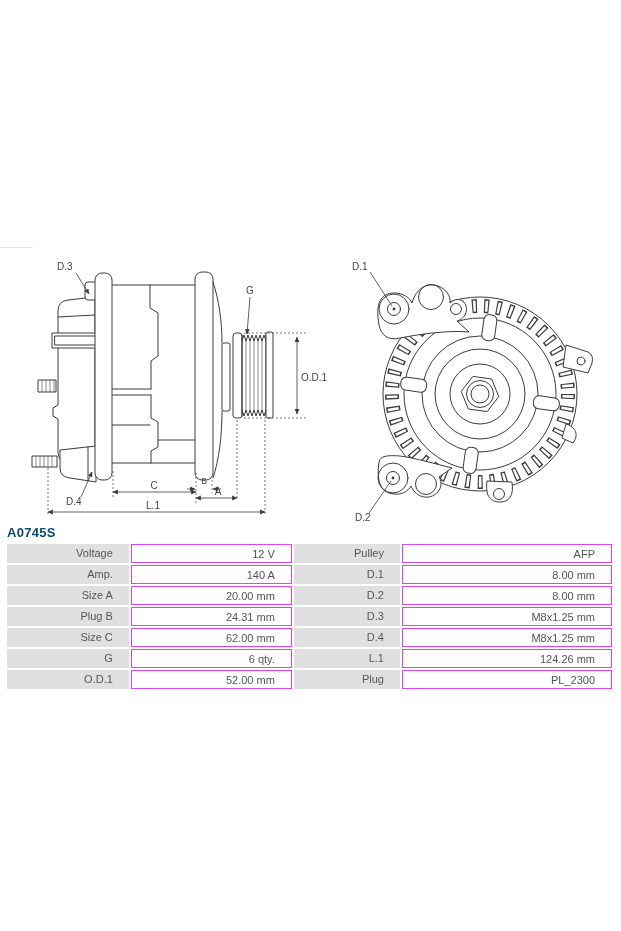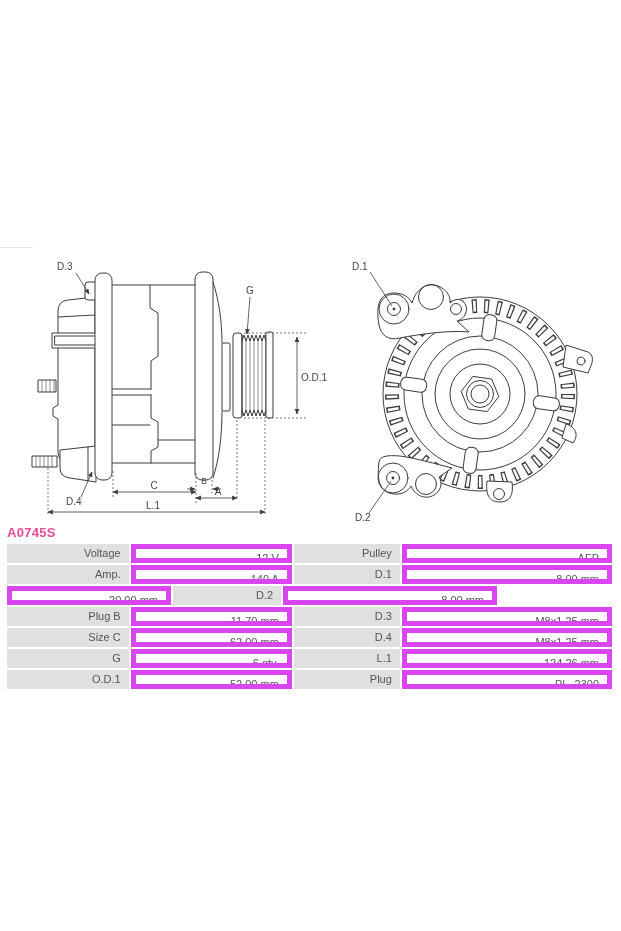--- a/index.html
+++ b/index.html
@@ -22,7 +22,7 @@
   
   .code {
     position:absolute; left:7px; top:525px; font-size:13px; font-weight:bold;
-    color:#ec4899; letter-spacing:0.3px;
+    color:#0c4a6e; letter-spacing:0.3px;
   }
 
   

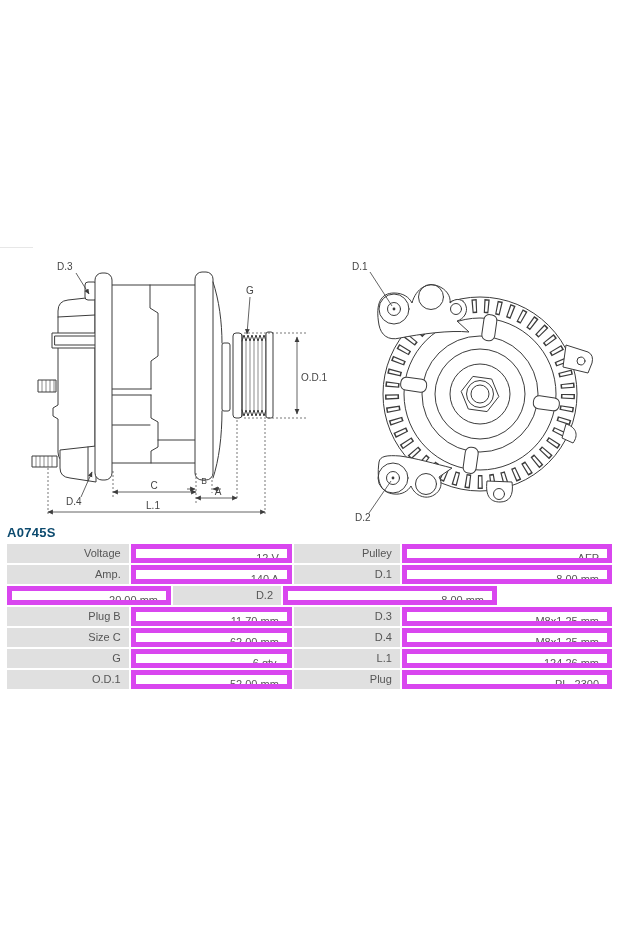--- a/index.html
+++ b/index.html
@@ -30,7 +30,7 @@
   .spec-row { display:flex; margin-bottom:2px; }
   .cell {
     height:19px; line-height:19px; font-size:11px; color:#555;
-    text-align:right; padding-right:8px; box-sizing:border-box; overflow:hidden;
+    text-align:right; padding-right:16px; box-sizing:border-box; overflow:hidden;
   }
   .cell.label { background:#e0e0e0; }
   .cell.value { background:#fff; border:5px solid #d946ef; }

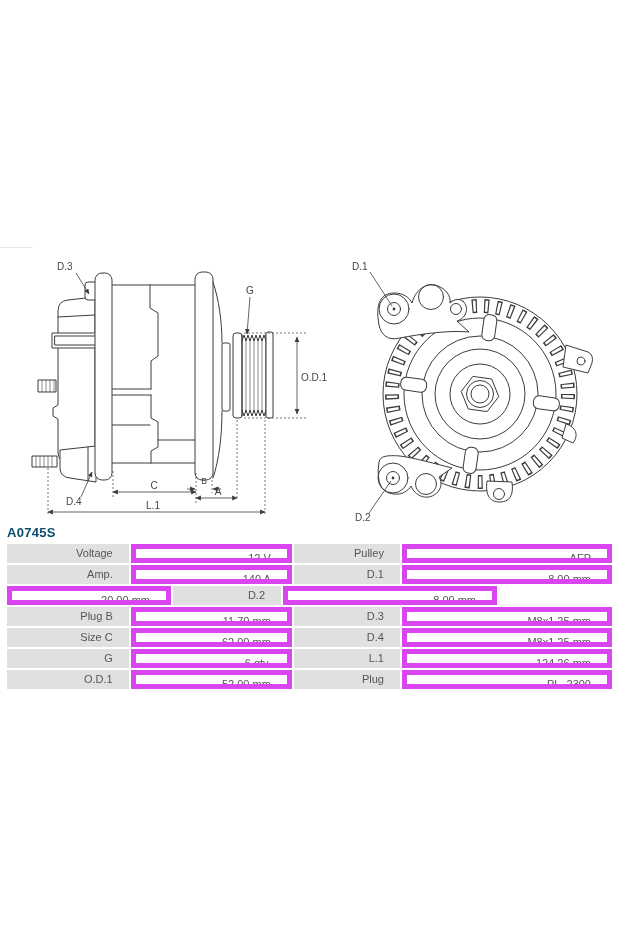--- a/index.html
+++ b/index.html
@@ -33,7 +33,7 @@
     text-align:right; padding-right:16px; box-sizing:border-box; overflow:hidden;
   }
   .cell.label { background:#e0e0e0; }
-  .cell.value { background:#fff; border:5px solid #d946ef; }
+  .cell.value { background:#fff; border:1px solid #d946ef; }
   .c1 { width:124px; margin-right:2px; }
   .v1 { width:164px; margin-right:2px; }
   .c2 { width:108px;  margin-right:2px; }

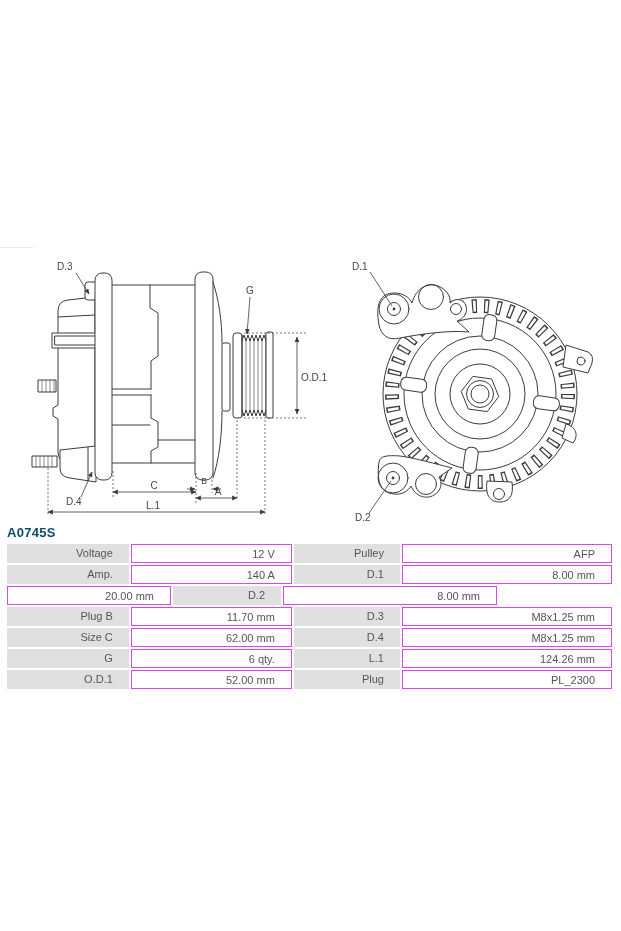--- a/index.html
+++ b/index.html
@@ -204,6 +204,7 @@
       <div class="cell value v2">8.00 mm</div>
     </div>
     <div class="spec-row">
+      <div class="cell label c1">Size A</div>
       <div class="cell value v1">20.00 mm</div>
       <div class="cell label c2">D.2</div>
       <div class="cell value v2">8.00 mm</div>

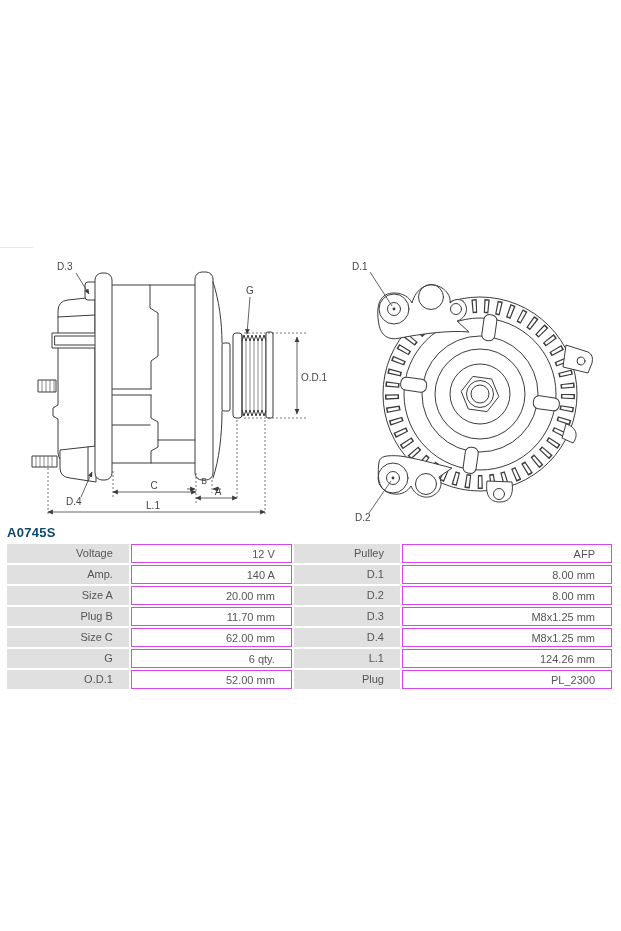--- a/index.html
+++ b/index.html
@@ -211,7 +211,7 @@
     </div>
     <div class="spec-row">
       <div class="cell label c1">Plug B</div>
-      <div class="cell value v1">11.70 mm</div>
+      <div class="cell value v1">24.31 mm</div>
       <div class="cell label c2">D.3</div>
       <div class="cell value v2">M8x1.25 mm</div>
     </div>

